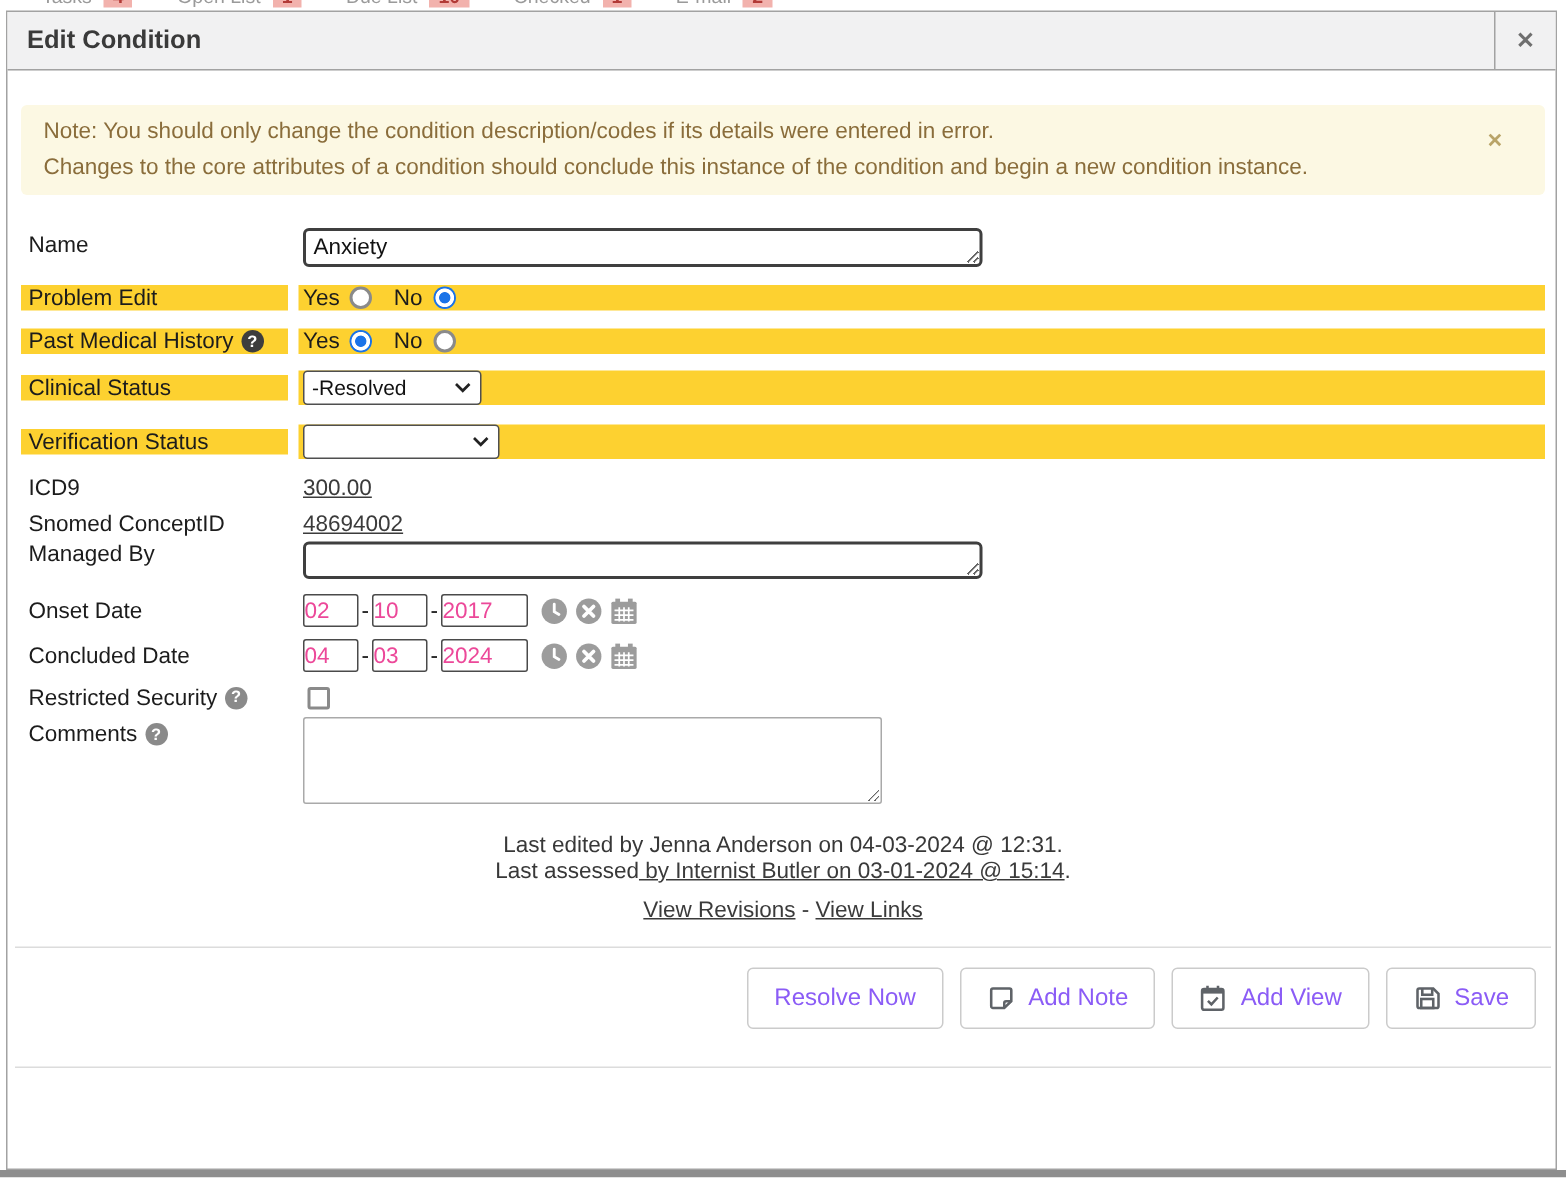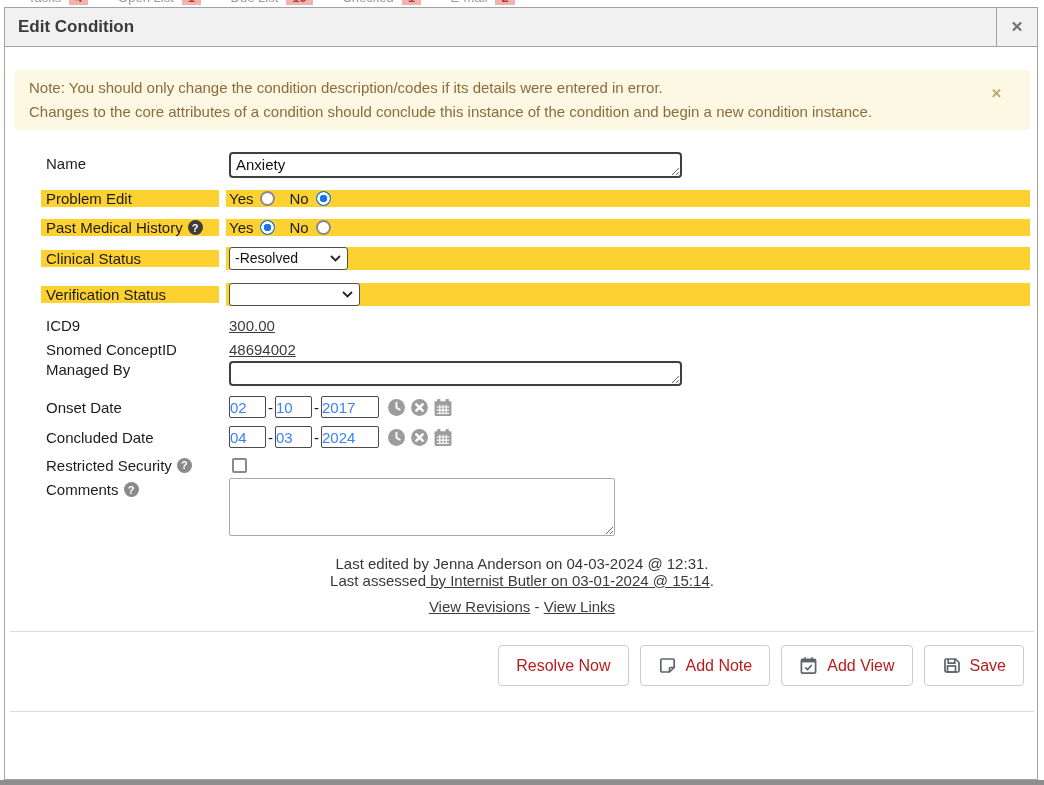--- a/index.html
+++ b/index.html
@@ -53,7 +53,7 @@
   
   .form { margin-top:22px; font-size:15px; color:#1c1c1c; }
   .frow { display:flex; align-items:center; }
-  .flabel { width:178px; flex:0 0 178px; padding-left:5px; display:flex; align-items:center; gap:5px;margin-left:27px; }
+  .flabel { width:178px; flex:0 0 178px; padding-left:5px; display:flex; align-items:center; gap:5px; }
   .fvalue { flex:1; margin-left:7px; display:flex; align-items:center; padding-left:3px; }
   .hl .flabel, .hl .fvalue { background:#fdd130; }
 

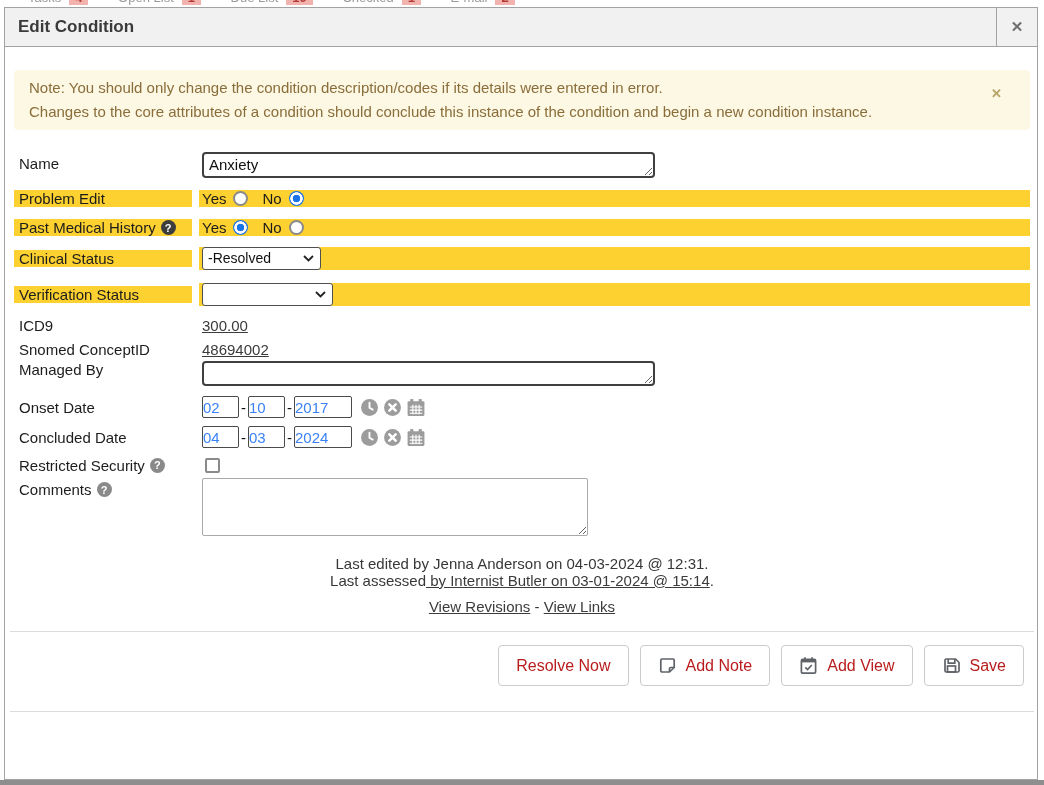--- a/index.html
+++ b/index.html
@@ -99,7 +99,7 @@
 
   .date-input {
     height:22px; border:1px solid #4a4a4a; border-radius:2px; padding:0 0;
-    font-family:"Liberation Sans", sans-serif; font-size:15px; color:#3b82f6; outline:none;
+    font-family:"Liberation Sans", sans-serif; font-size:15px; color:#ec4899; outline:none;
   }
   .di-2 { width:37px; } .di-4 { width:58px; }
   .dash { margin:0 2px; color:#111; }

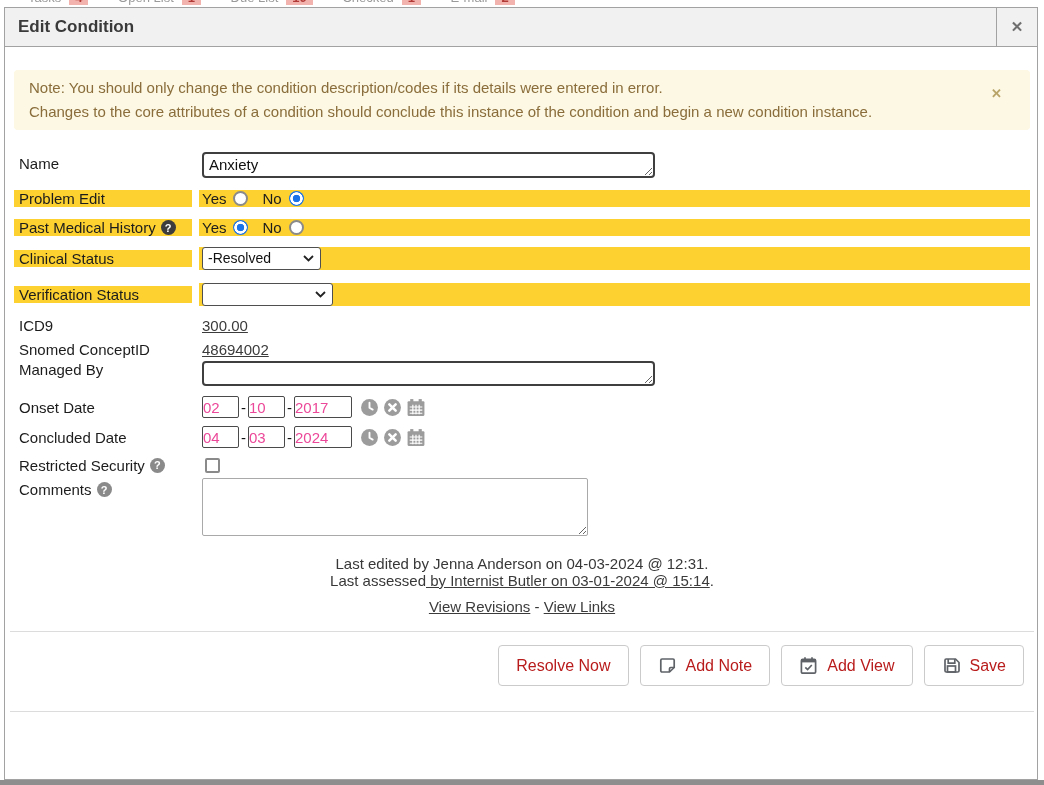--- a/index.html
+++ b/index.html
@@ -129,7 +129,7 @@
   .btn {
     display:inline-flex; align-items:center; gap:9px; height:41px; padding:0 17px;
     background:#fff; border:1px solid #cbcbcb; border-radius:4px;
-    color:#b91c1c; font-size:16px; cursor:pointer; font-family:"Liberation Sans", sans-serif;
+    color:#8b5cf6; font-size:16px; cursor:pointer; font-family:"Liberation Sans", sans-serif;
   }
   .btn svg { display:block; }
 </style>

